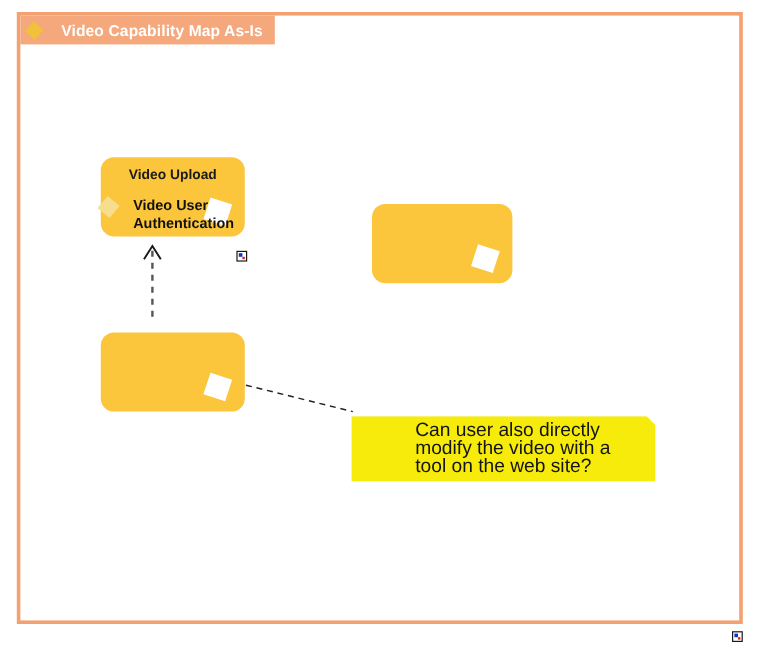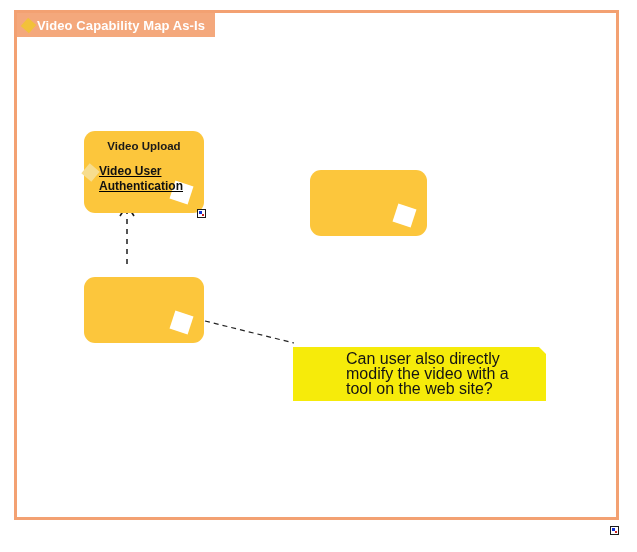--- a/index.html
+++ b/index.html
@@ -37,7 +37,7 @@
     background: #F4A87C;
     display: flex;
     align-items: center;
-    gap: 3px;
+    gap: 17px;
     box-sizing: border-box;
     z-index: 5;
   }

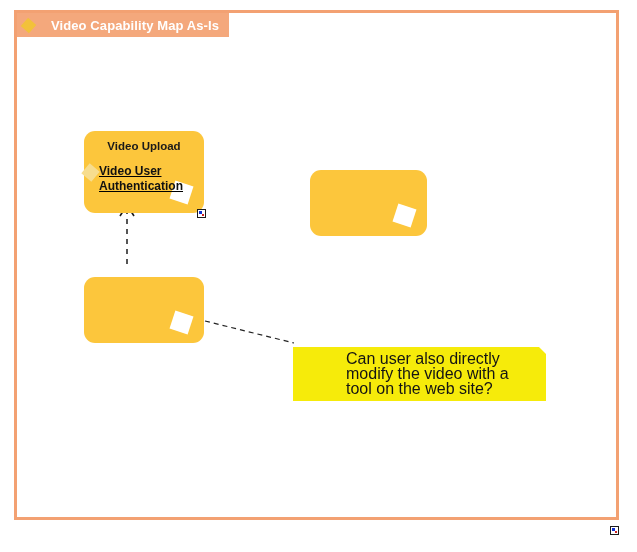--- a/index.html
+++ b/index.html
@@ -96,7 +96,7 @@
   }
 
   
-  #node-video-upload       { left: 67px; top: 118px; width: 120px; height: 82px; }
+  #node-video-upload       { left: 67px; top: 118px; width: 120px; height: 66px; }
   #node-video-user-download{ left: 293px; top: 157px; width: 117px; height: 66px; }
   #node-video-user-update  { left: 67px; top: 264px; width: 120px; height: 66px; }
 

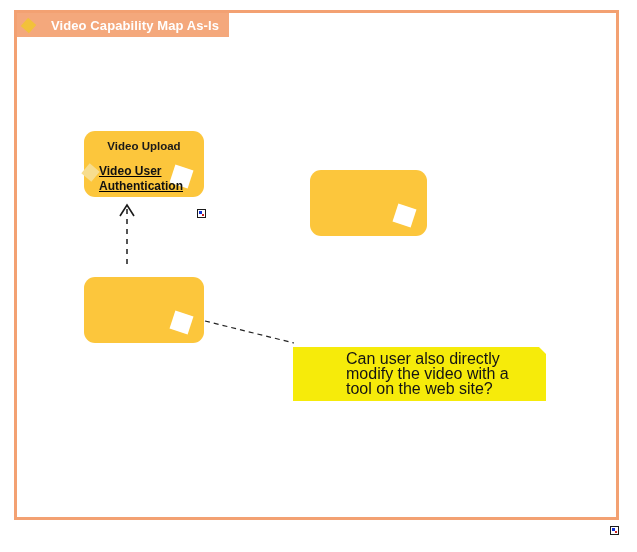--- a/index.html
+++ b/index.html
@@ -108,9 +108,8 @@
     width: 126px;
     display: flex;
     align-items: flex-start;
-    gap: 2px;
+    gap: 14px;
     z-index: 3;
-    text-decoration: underline;
   }
   #overlay-video-user-auth .ov-icon {
     width: 13px;

